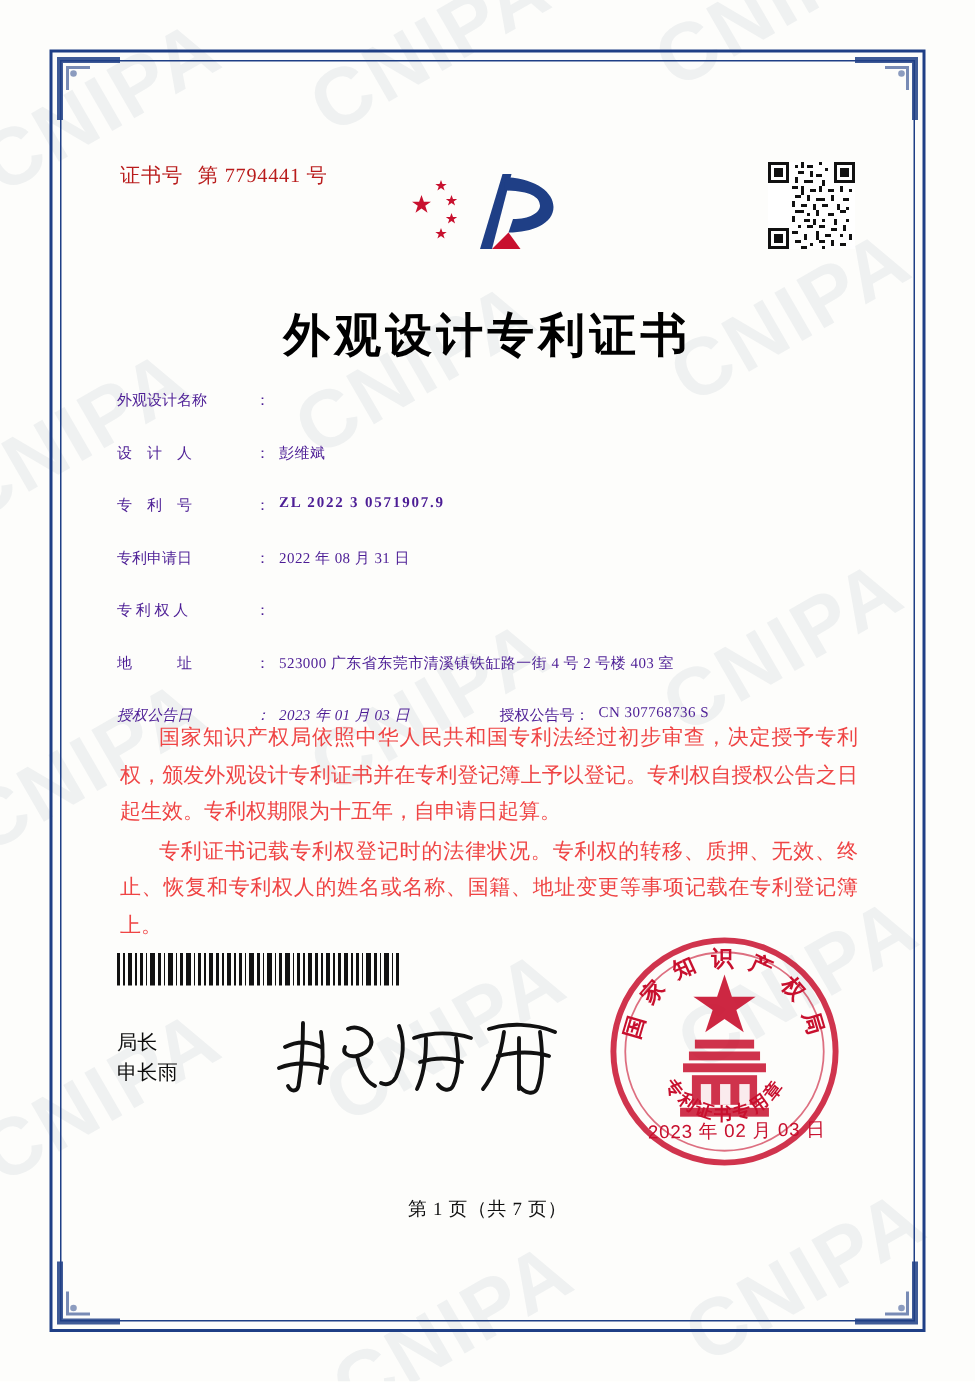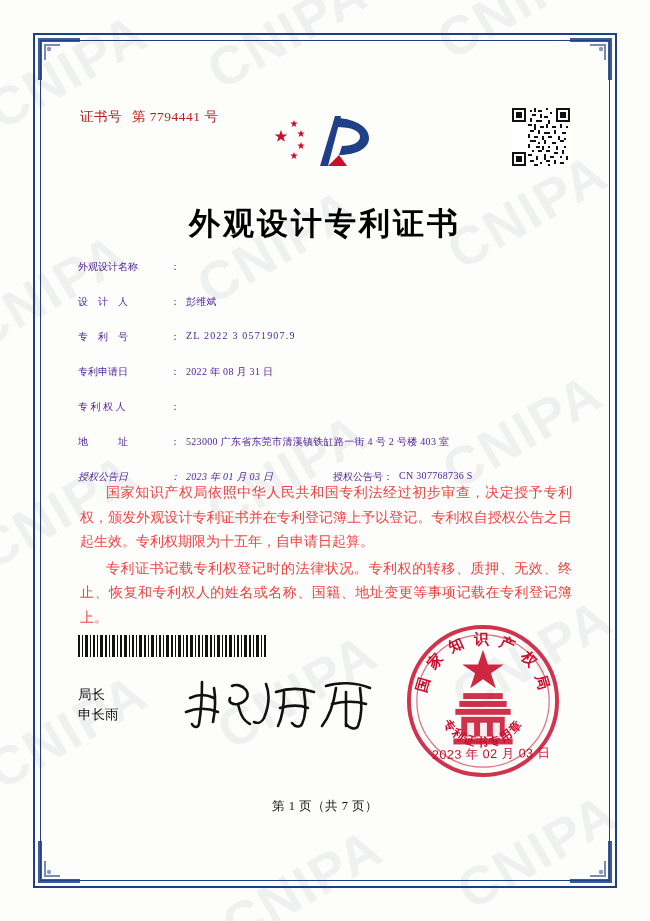--- a/index.html
+++ b/index.html
@@ -149,7 +149,7 @@
     flex: 1 1 auto;
     letter-spacing: .3px;
   }
-  .f-value.mono-num { letter-spacing: 1.2px; }
+  .f-value.mono-num { letter-spacing: 1.2px; font-weight: bold; }
 
   .row-split { display: flex; width: 100%; }
   .split-left { flex: 0 0 255px; display: flex; font-style: italic; }

